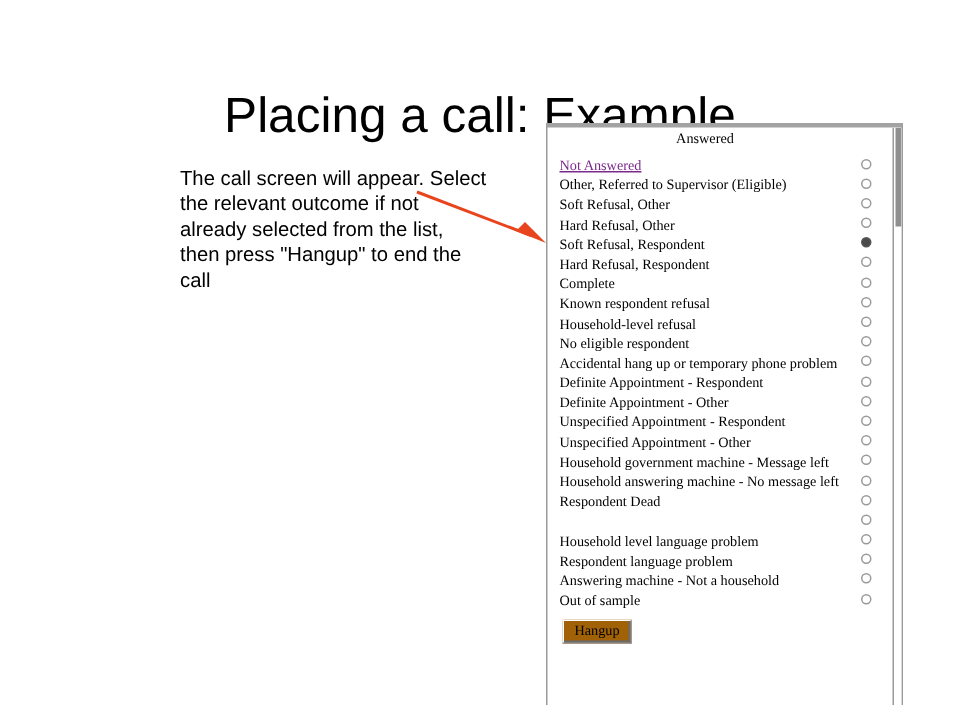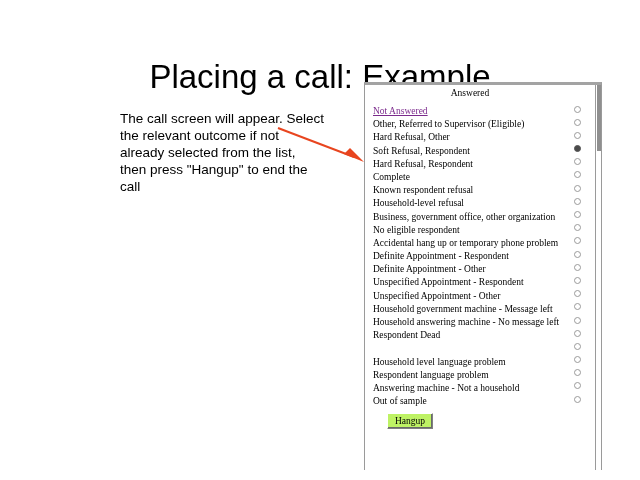--- a/index.html
+++ b/index.html
@@ -172,6 +172,7 @@
       <div class="opt-list">
           <div class="opt-row"><span class="opt-label link">Not Answered</span><span class="radio"></span></div>
           <div class="opt-row"><span class="opt-label">Other, Referred to Supervisor (Eligible)</span><span class="radio"></span></div>
+          <div class="opt-row"><span class="opt-label">Soft Refusal, Other</span><span class="radio"></span></div>
           <div class="opt-row"><span class="opt-label">Hard Refusal, Other</span><span class="radio"></span></div>
           <div class="opt-row"><span class="opt-label">Soft Refusal, Respondent</span><span class="radio checked"></span></div>
           <div class="opt-row"><span class="opt-label">Hard Refusal, Respondent</span><span class="radio"></span></div>

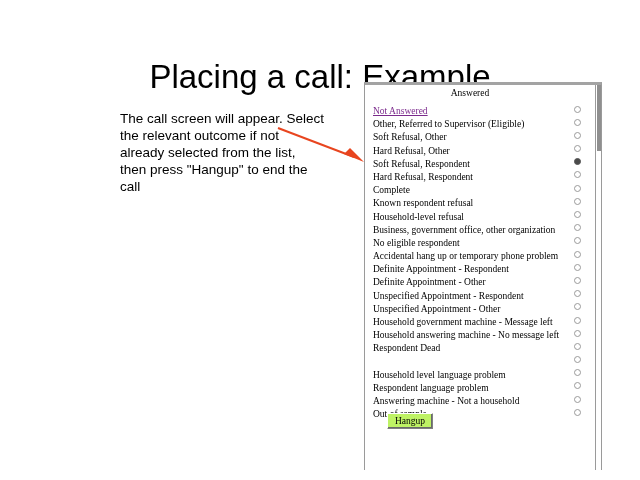--- a/index.html
+++ b/index.html
@@ -179,7 +179,6 @@
           <div class="opt-row"><span class="opt-label">Complete</span><span class="radio"></span></div>
           <div class="opt-row"><span class="opt-label">Known respondent refusal</span><span class="radio"></span></div>
           <div class="opt-row"><span class="opt-label">Household-level refusal</span><span class="radio"></span></div>
-          <div class="opt-row"><span class="opt-label">Business, government office, other organization</span><span class="radio"></span></div>
           <div class="opt-row"><span class="opt-label">No eligible respondent</span><span class="radio"></span></div>
           <div class="opt-row"><span class="opt-label">Accidental hang up or temporary phone problem</span><span class="radio"></span></div>
           <div class="opt-row"><span class="opt-label">Definite Appointment - Respondent</span><span class="radio"></span></div>

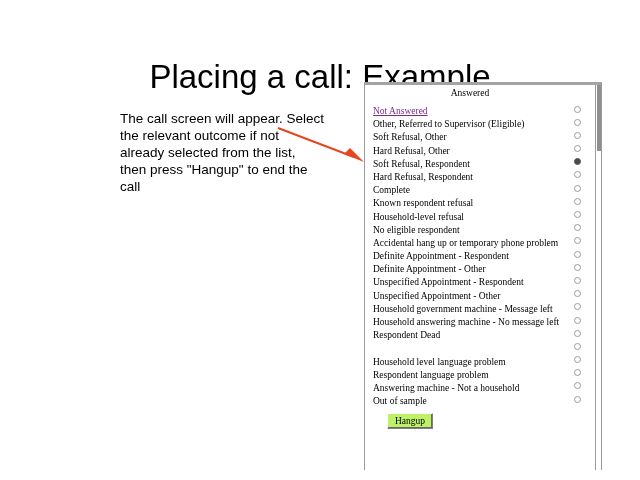--- a/index.html
+++ b/index.html
@@ -119,10 +119,10 @@
   }
   .hangup-btn {
     position: absolute;
-    left: 22px;
+    left: 10px;
     top: 328px;
     padding: 2px 7px;
-    background: #bef264;
+    background: #a16207;
     border: 1px solid #808080;
     border-top-color: #ffffff;
     border-left-color: #ffffff;

